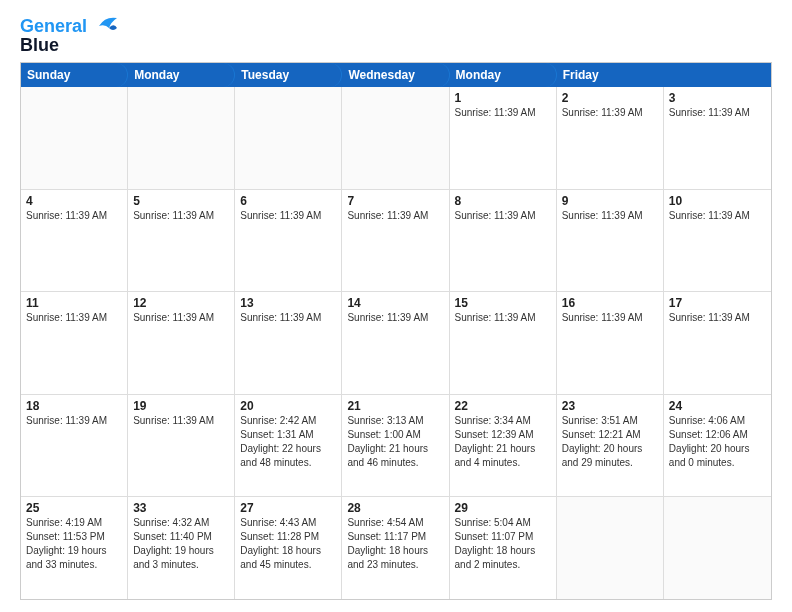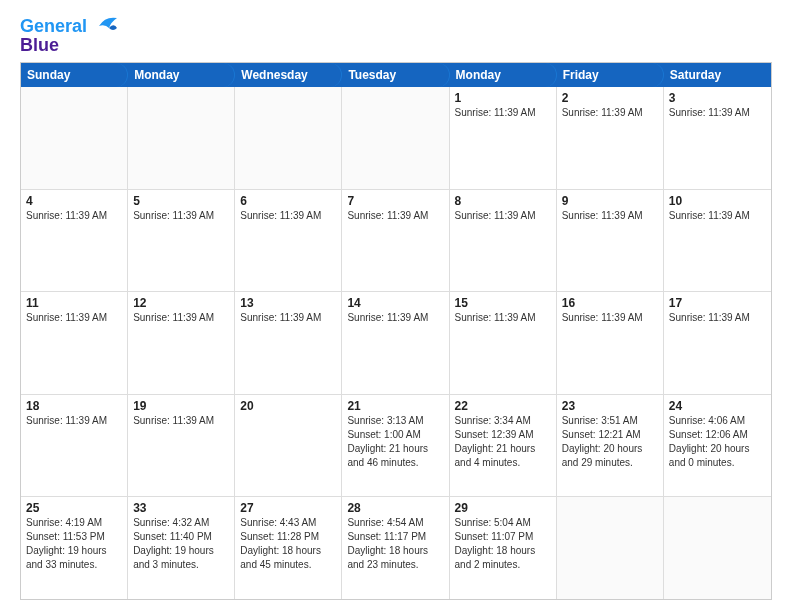--- a/index.html
+++ b/index.html
@@ -121,7 +121,7 @@
           </svg>
         </div>
         <div style="display:flex;align-items:center;">
-          <span class="logo-text" style="color:#4c1d95;font-weight:bold;font-size:18px;">Blue</span>
+          <span class="logo-text" style="color:#0f172a;font-weight:bold;font-size:18px;">Blue</span>
         </div>
       </div>
     </div>

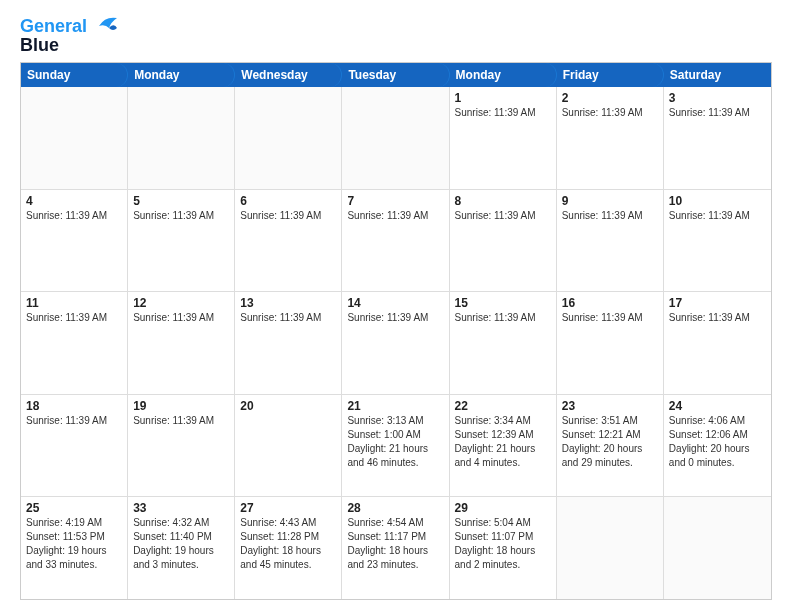--- a/index.html
+++ b/index.html
@@ -135,8 +135,8 @@
     <div class="cal-header">
     <div class="cal-header-cell">Sunday</div>
         <div class="cal-header-cell">Monday</div>
+        <div class="cal-header-cell">Tuesday</div>
         <div class="cal-header-cell">Wednesday</div>
-        <div class="cal-header-cell">Tuesday</div>
         <div class="cal-header-cell">Monday</div>
         <div class="cal-header-cell">Friday</div>
         <div class="cal-header-cell">Saturday</div>

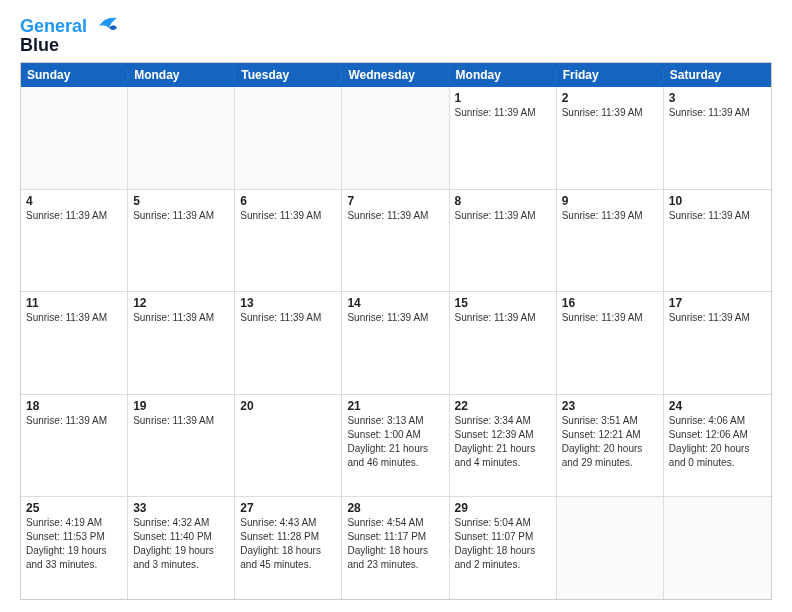--- a/index.html
+++ b/index.html
@@ -139,7 +139,6 @@
         <div class="cal-header-cell">Wednesday</div>
         <div class="cal-header-cell">Monday</div>
         <div class="cal-header-cell">Friday</div>
-        <div class="cal-header-cell">Saturday</div>
       </div>
     <div class="cal-body">
     <div class="cal-row">

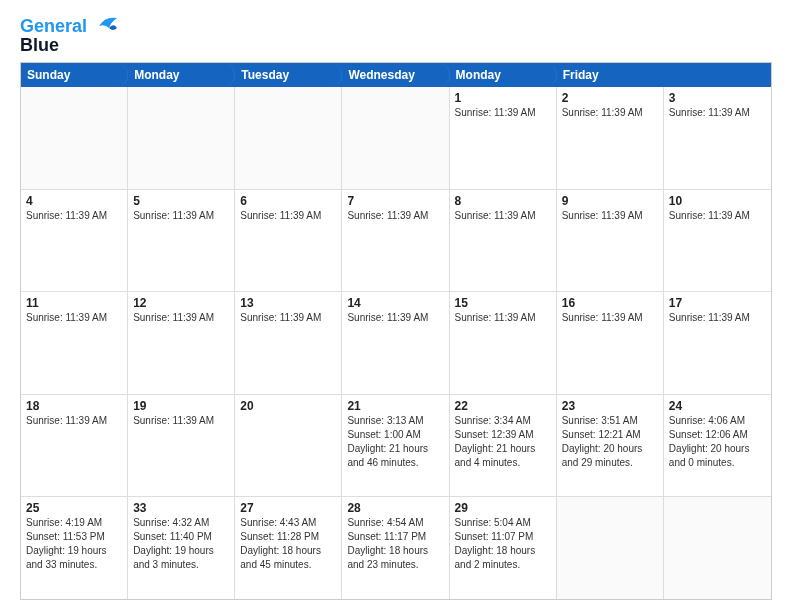--- a/index.html
+++ b/index.html
@@ -268,6 +268,11 @@
           </div>
           <div class="cal-cell">
             <span class="day-num">20</span>
+            <div class="day-info">
+              <div>Sunrise: 2:42 AM</div>
+              <div>Sunset: 1:31 AM</div>
+              <div>Daylight: 22 hours and 48 minutes.</div>
+            </div>
           </div>
           <div class="cal-cell">
             <span class="day-num">21</span>

